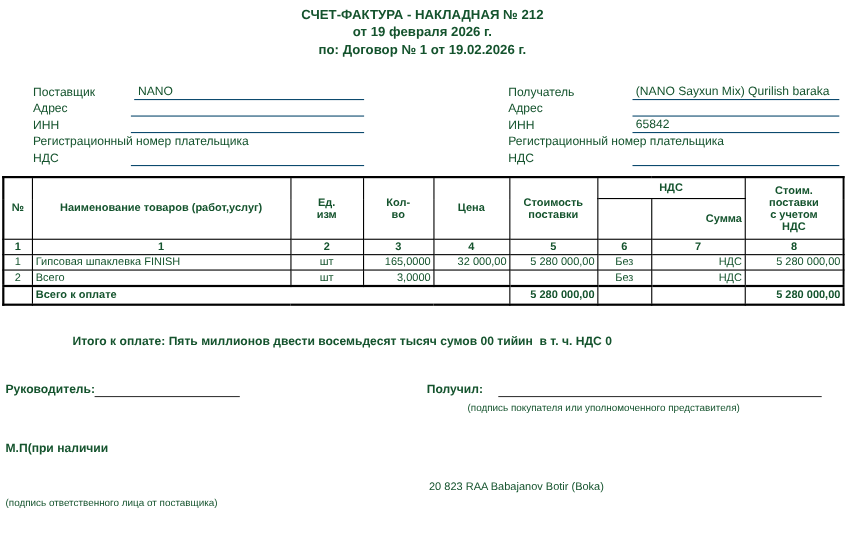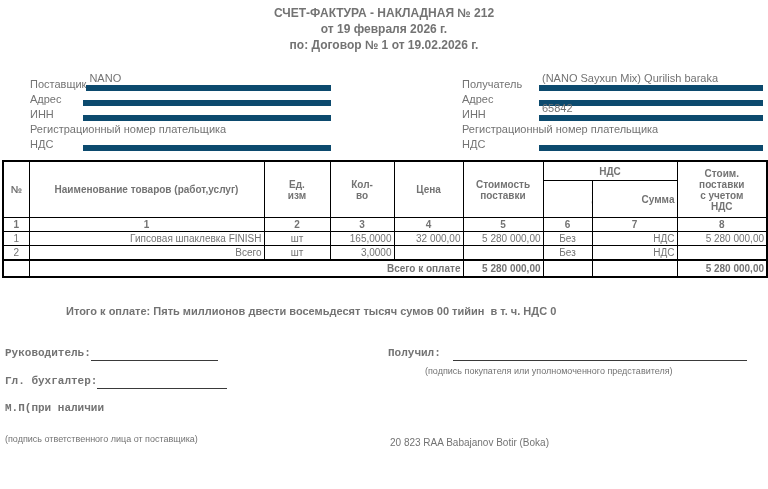--- a/index.html
+++ b/index.html
@@ -5,7 +5,7 @@
   html,body{margin:0;padding:0;background:#fff;}
   .page{
     position:relative;width:768px;height:489px;background:#ffffff;
-    font-family:"Liberation Sans",sans-serif;color:#737373;overflow:hidden;
+    font-family:"Liberation Sans",sans-serif;color:#14532d;overflow:hidden;
   }
   
   .title{position:absolute;top:5px;left:0;width:768px;text-align:center;

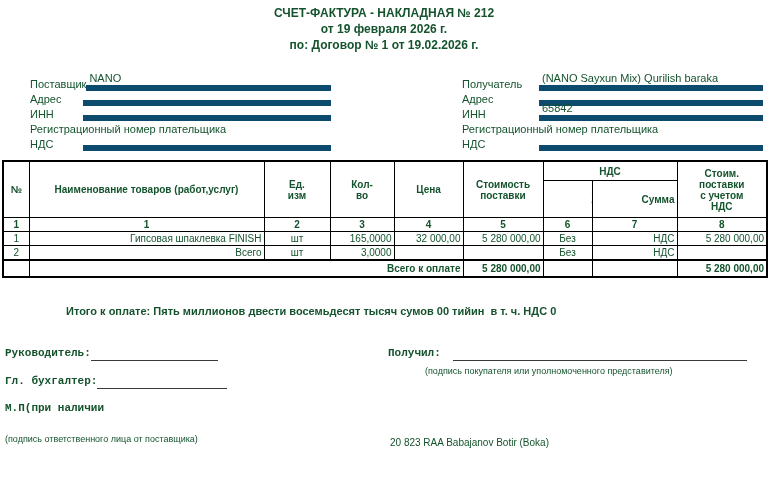--- a/index.html
+++ b/index.html
@@ -18,7 +18,7 @@
   .flabel{white-space:pre;line-height:13px;margin-top:40px;}
   .party.left .flabel{min-width:53px;}
   .party.right .flabel{min-width:77px;}
-  .fill{flex:1;border-bottom:6px solid #0c4a6e;line-height:13px;padding-left:3px;white-space:pre;overflow:hidden;}
+  .fill{flex:1;border-bottom:1px solid #0c4a6e;line-height:13px;padding-left:3px;white-space:pre;overflow:hidden;margin-left:36px;}
   .fill.no-line{border-bottom:none;}
   
   .tbl-wrap{position:absolute;top:160px;left:2px;}

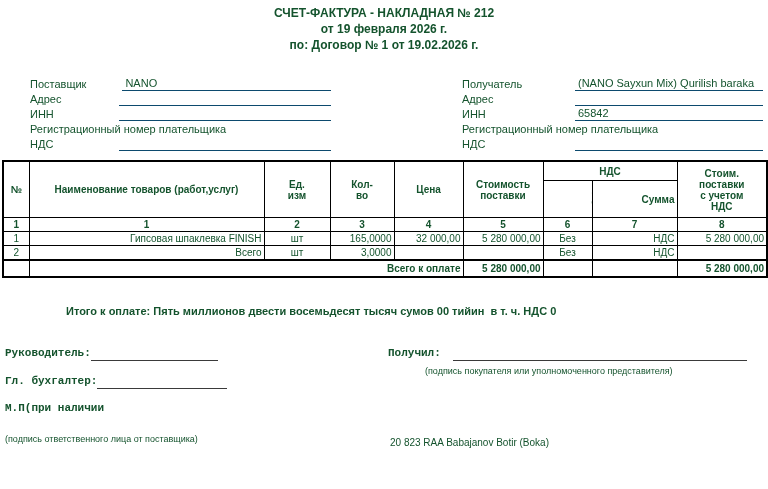--- a/index.html
+++ b/index.html
@@ -29,7 +29,7 @@
   .head-nums td{text-align:center;font-weight:bold;height:13px;line-height:12px;}
   .item td{height:13px;line-height:12px;}
   .total-row td{border-top:2px solid #000;font-weight:bold;height:15px;line-height:13px;}
-  .ta-l{text-align:right;padding-left:18px;}
+  .ta-l{text-align:left;padding-left:3px;}
   .ta-c{text-align:center;}
   .ta-r{text-align:right;padding-right:2px;}
   .h-nds{height:16px;}

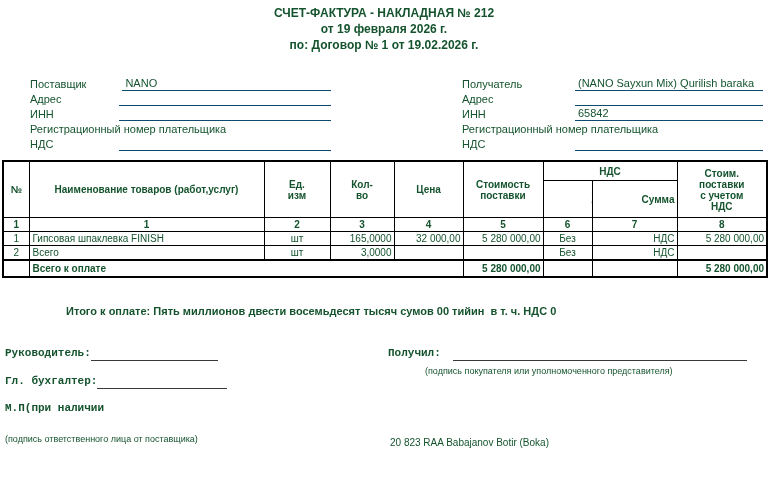--- a/index.html
+++ b/index.html
@@ -37,7 +37,7 @@
   
   .summary{position:absolute;top:305px;left:30px;font-weight:bold;font-size:11px;white-space:pre-wrap;margin-left:36px;}
   
-  .sigrow{position:absolute;display:flex;align-items:flex-start;font-size:11px;font-family:Liberation Mono, monospace;}
+  .sigrow{position:absolute;display:flex;align-items:center;font-size:11px;}
   .sig-label{font-weight:bold;white-space:pre;line-height:13px;}
   .sig-line{flex:1;border-bottom:1px solid #3a3a3a;height:13px;}
   .signote{position:absolute;font-size:9px;line-height:11px;white-space:pre;}

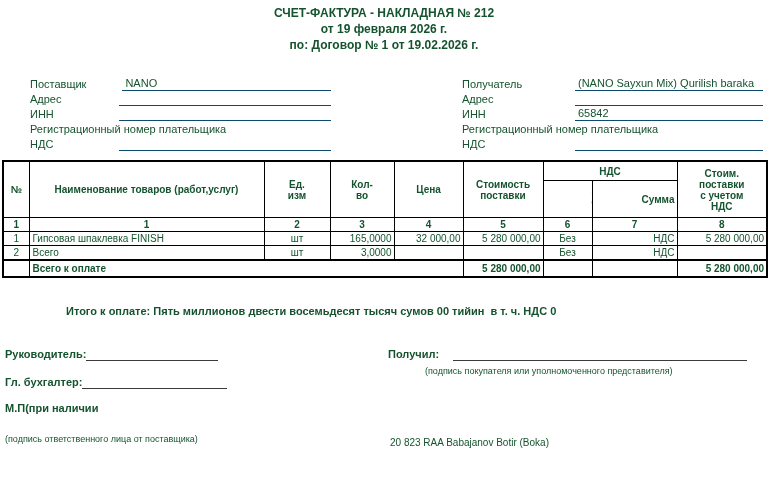--- a/index.html
+++ b/index.html
@@ -186,10 +186,6 @@
     <span class="sig-line"></span>
   </div>
 
-  <div class="sigrow" style="top:375px;left:5px;width:222px;">
-    <span class="sig-label">Гл. бухгалтер:</span>
-    <span class="sig-line"></span>
-  </div>
 
   <div class="sigrow" style="top:402px;left:5px;">
     <span class="sig-label">М.П(при наличии</span>

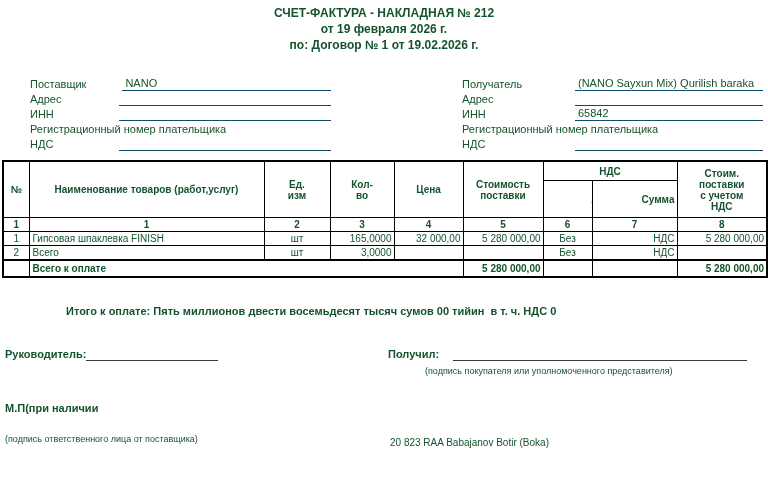--- a/index.html
+++ b/index.html
@@ -191,7 +191,7 @@
     <span class="sig-label">М.П(при наличии</span>
   </div>
 
-  <div class="signote" style="top:434px;left:5px;">(подпись ответственного лица от поставщика)</div>
+  <div class="signote" style="top:452px;left:5px;">(подпись ответственного лица от поставщика)</div>
 
   <div class="sigrow" style="top:347px;left:388px;width:359px;">
     <span class="sig-label" style="min-width:65px;">Получил:</span>

